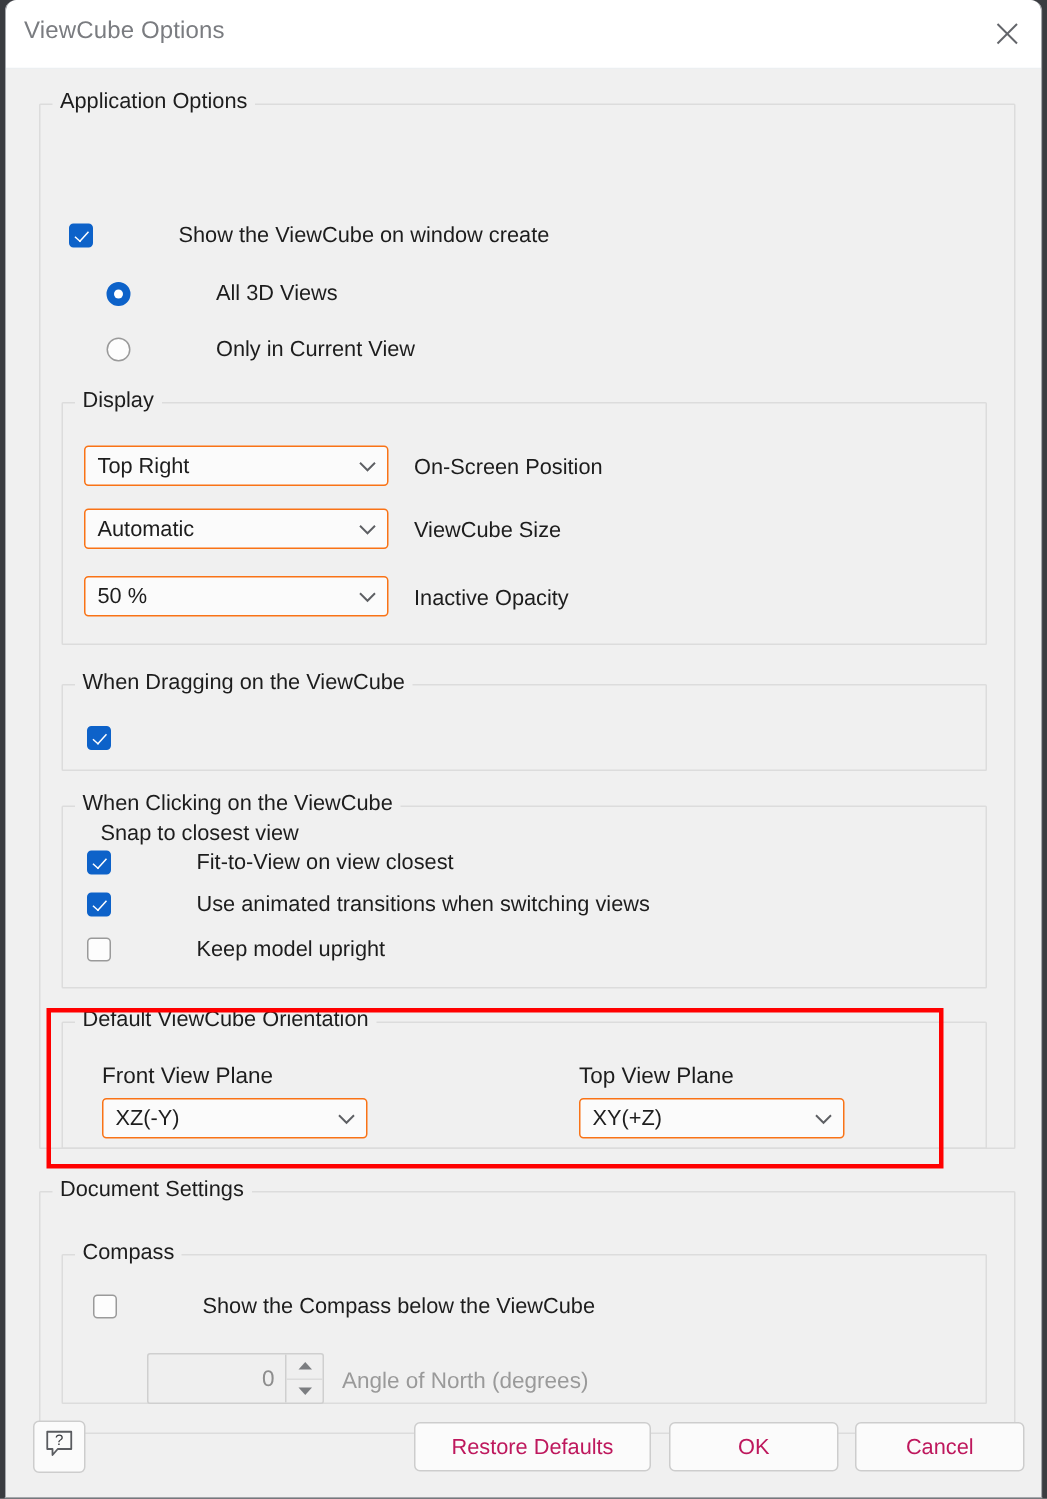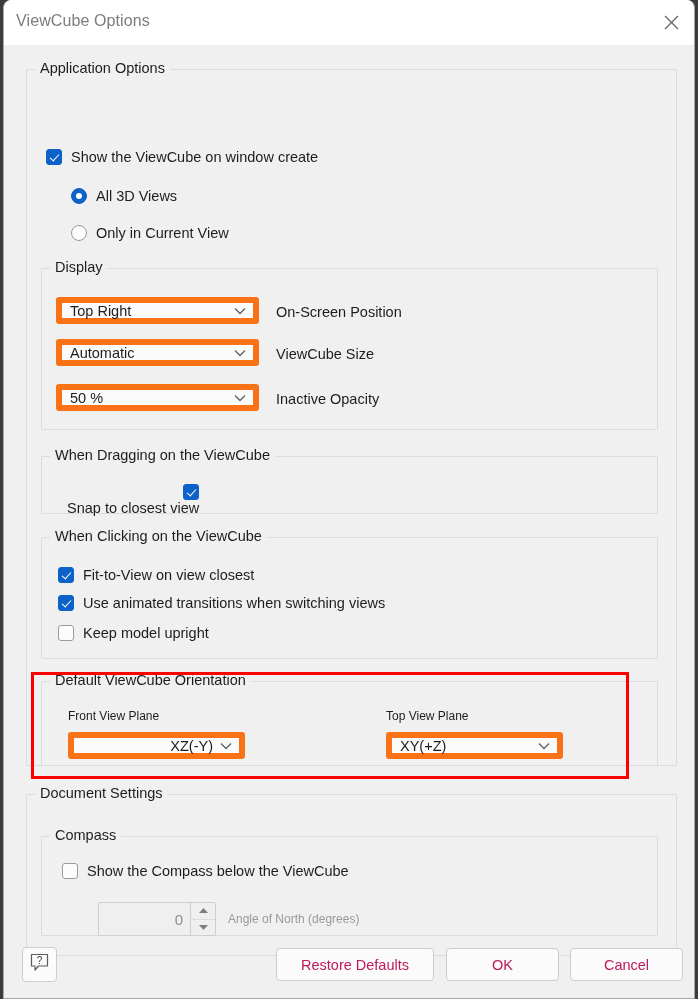--- a/index.html
+++ b/index.html
@@ -86,7 +86,7 @@
   }
 
   
-  .row { position: absolute; display: flex; align-items: flex-end; }
+  .row { position: absolute; display: flex; align-items: flex-start; gap: 48px; }
   .cb {
     width: 16px; height: 16px;
     border-radius: 3px;

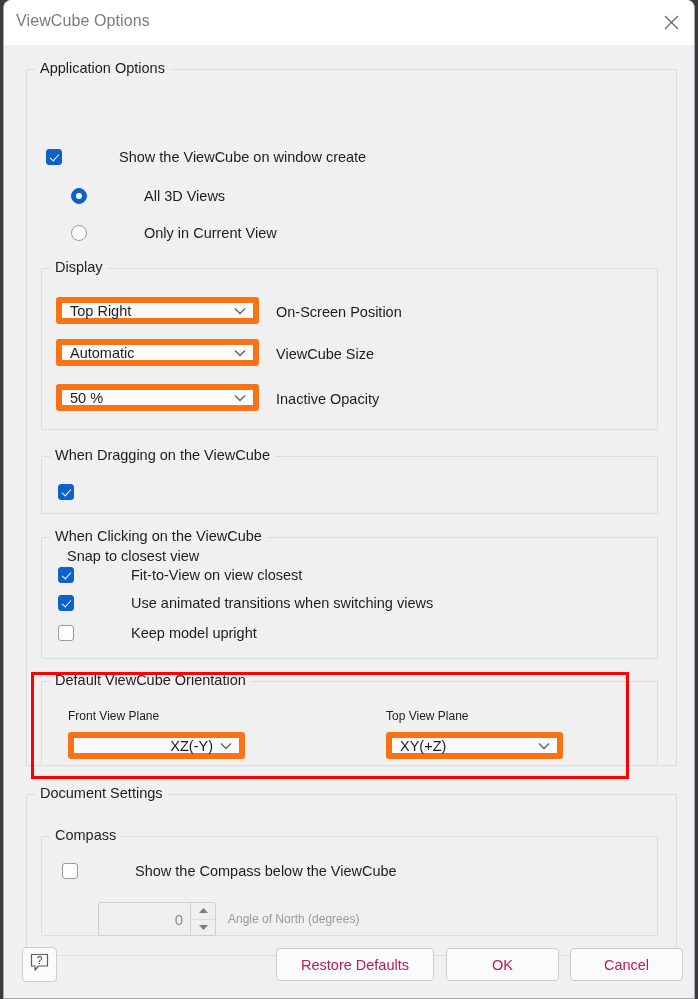--- a/index.html
+++ b/index.html
@@ -136,7 +136,7 @@
     position: absolute;
     height: 27px;
     background: #fbfbfb;
-    border: 6px solid #f97316;
+    border: 1px solid #f97316;
     border-radius: 3px;
     box-sizing: border-box;
     display: flex;

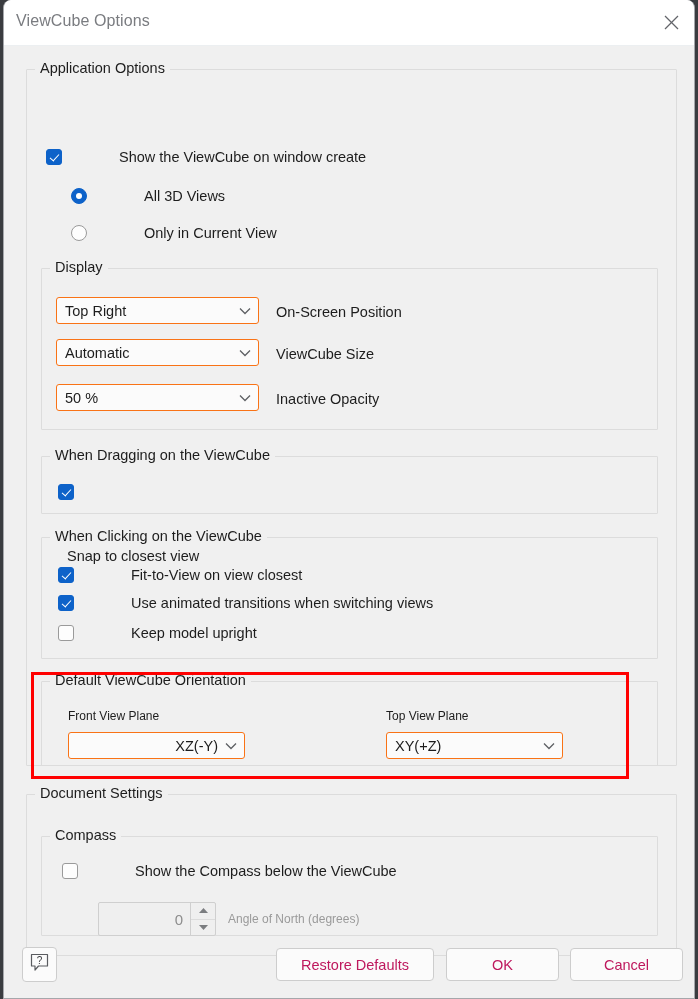--- a/index.html
+++ b/index.html
@@ -167,7 +167,7 @@
   }
   .plain-label {
     position: absolute;
-    font-size: 12px;
+    font-size: 15px;
     color: #1d1d1d;
     white-space: nowrap;
   }

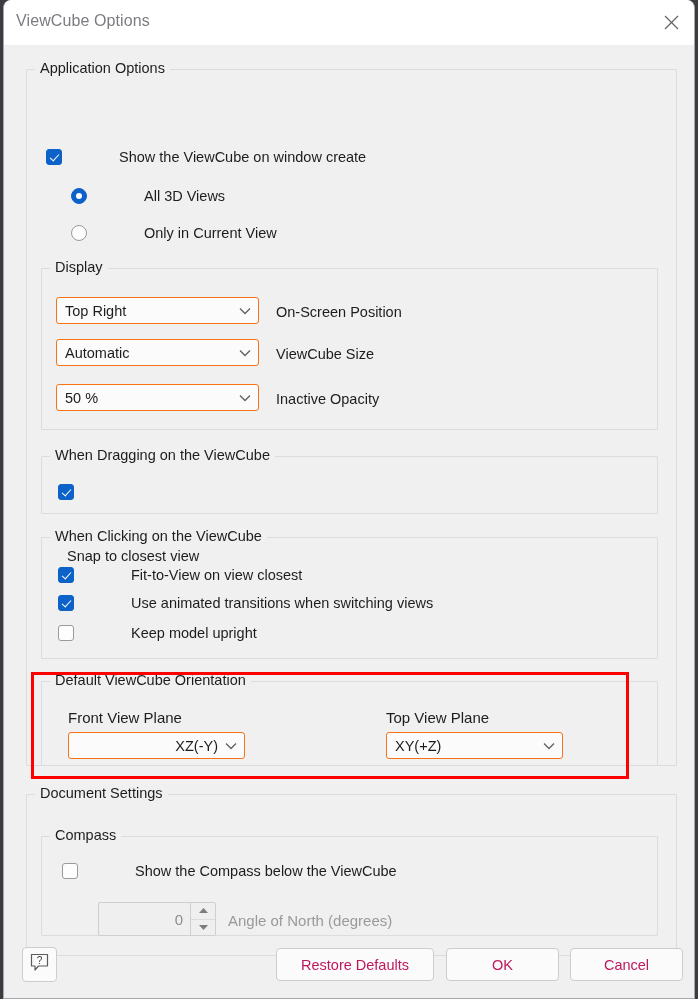--- a/index.html
+++ b/index.html
@@ -351,7 +351,7 @@
     </div>
 
     <div class="plain-label" style="left:64px; top:663px;">Front View Plane</div>
-    <div class="combo" style="left:64px; top:686px; width:177px;text-align:right;">
+    <div class="combo" style="left:64px; top:686px; width:177px;">
       <span class="val">XZ(-Y)</span>
       <span class="chev">
         <svg width="12" height="8" viewBox="0 0 12 8">

